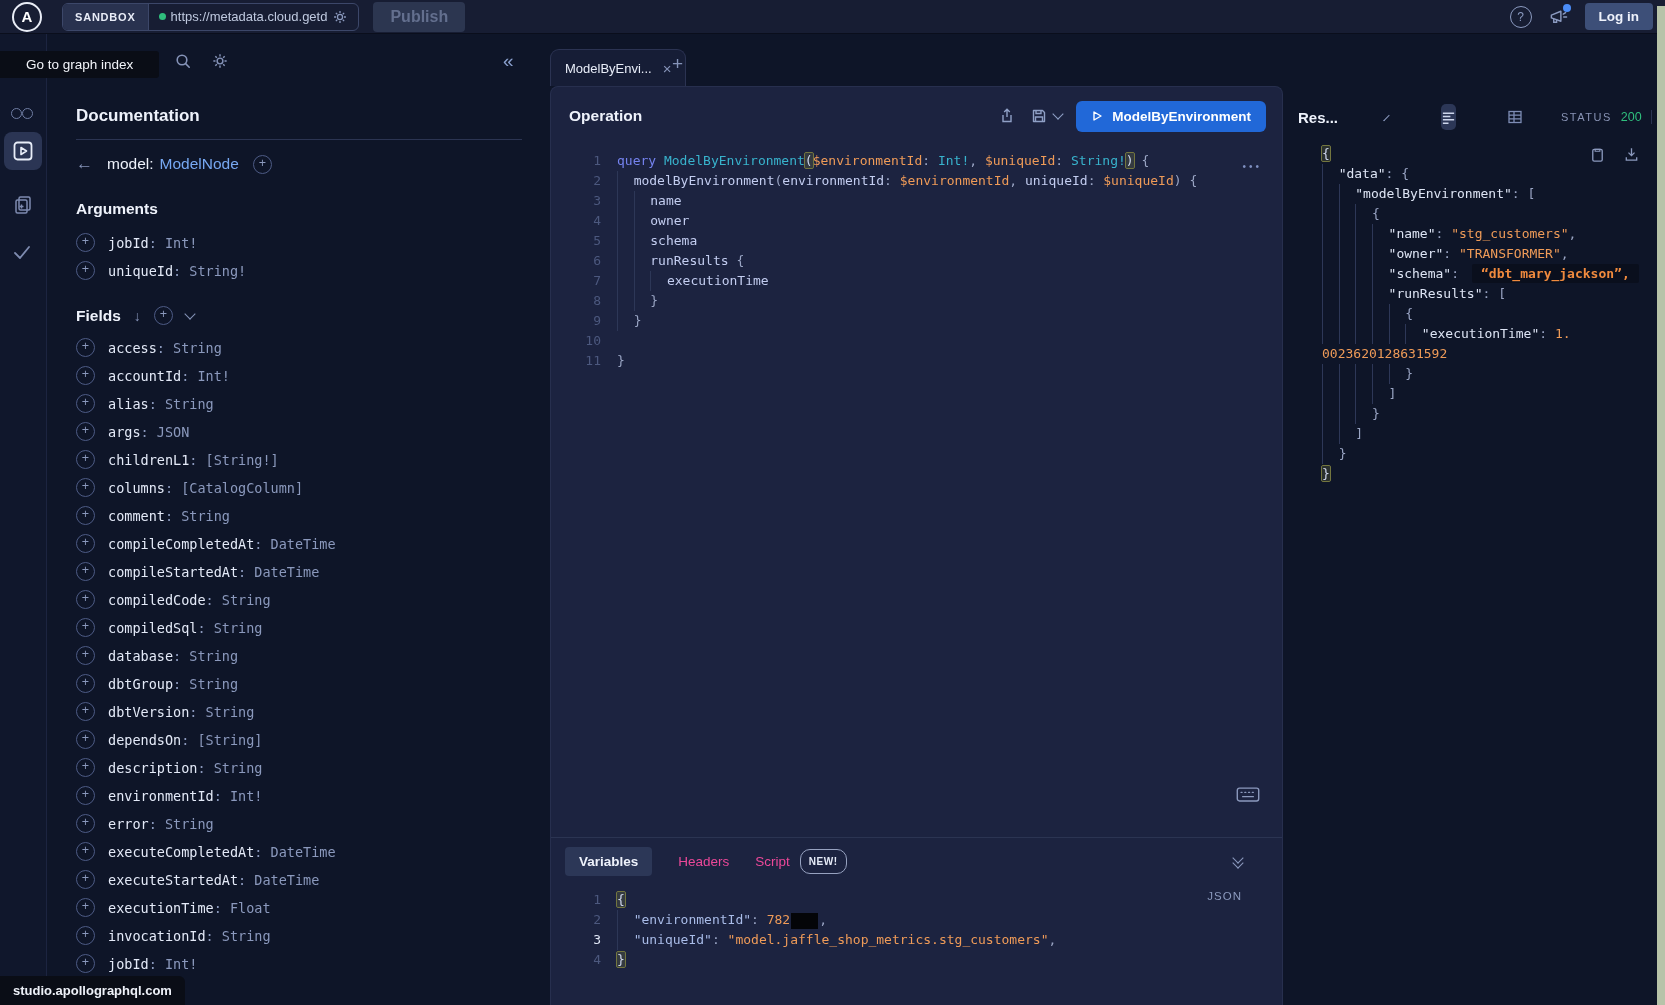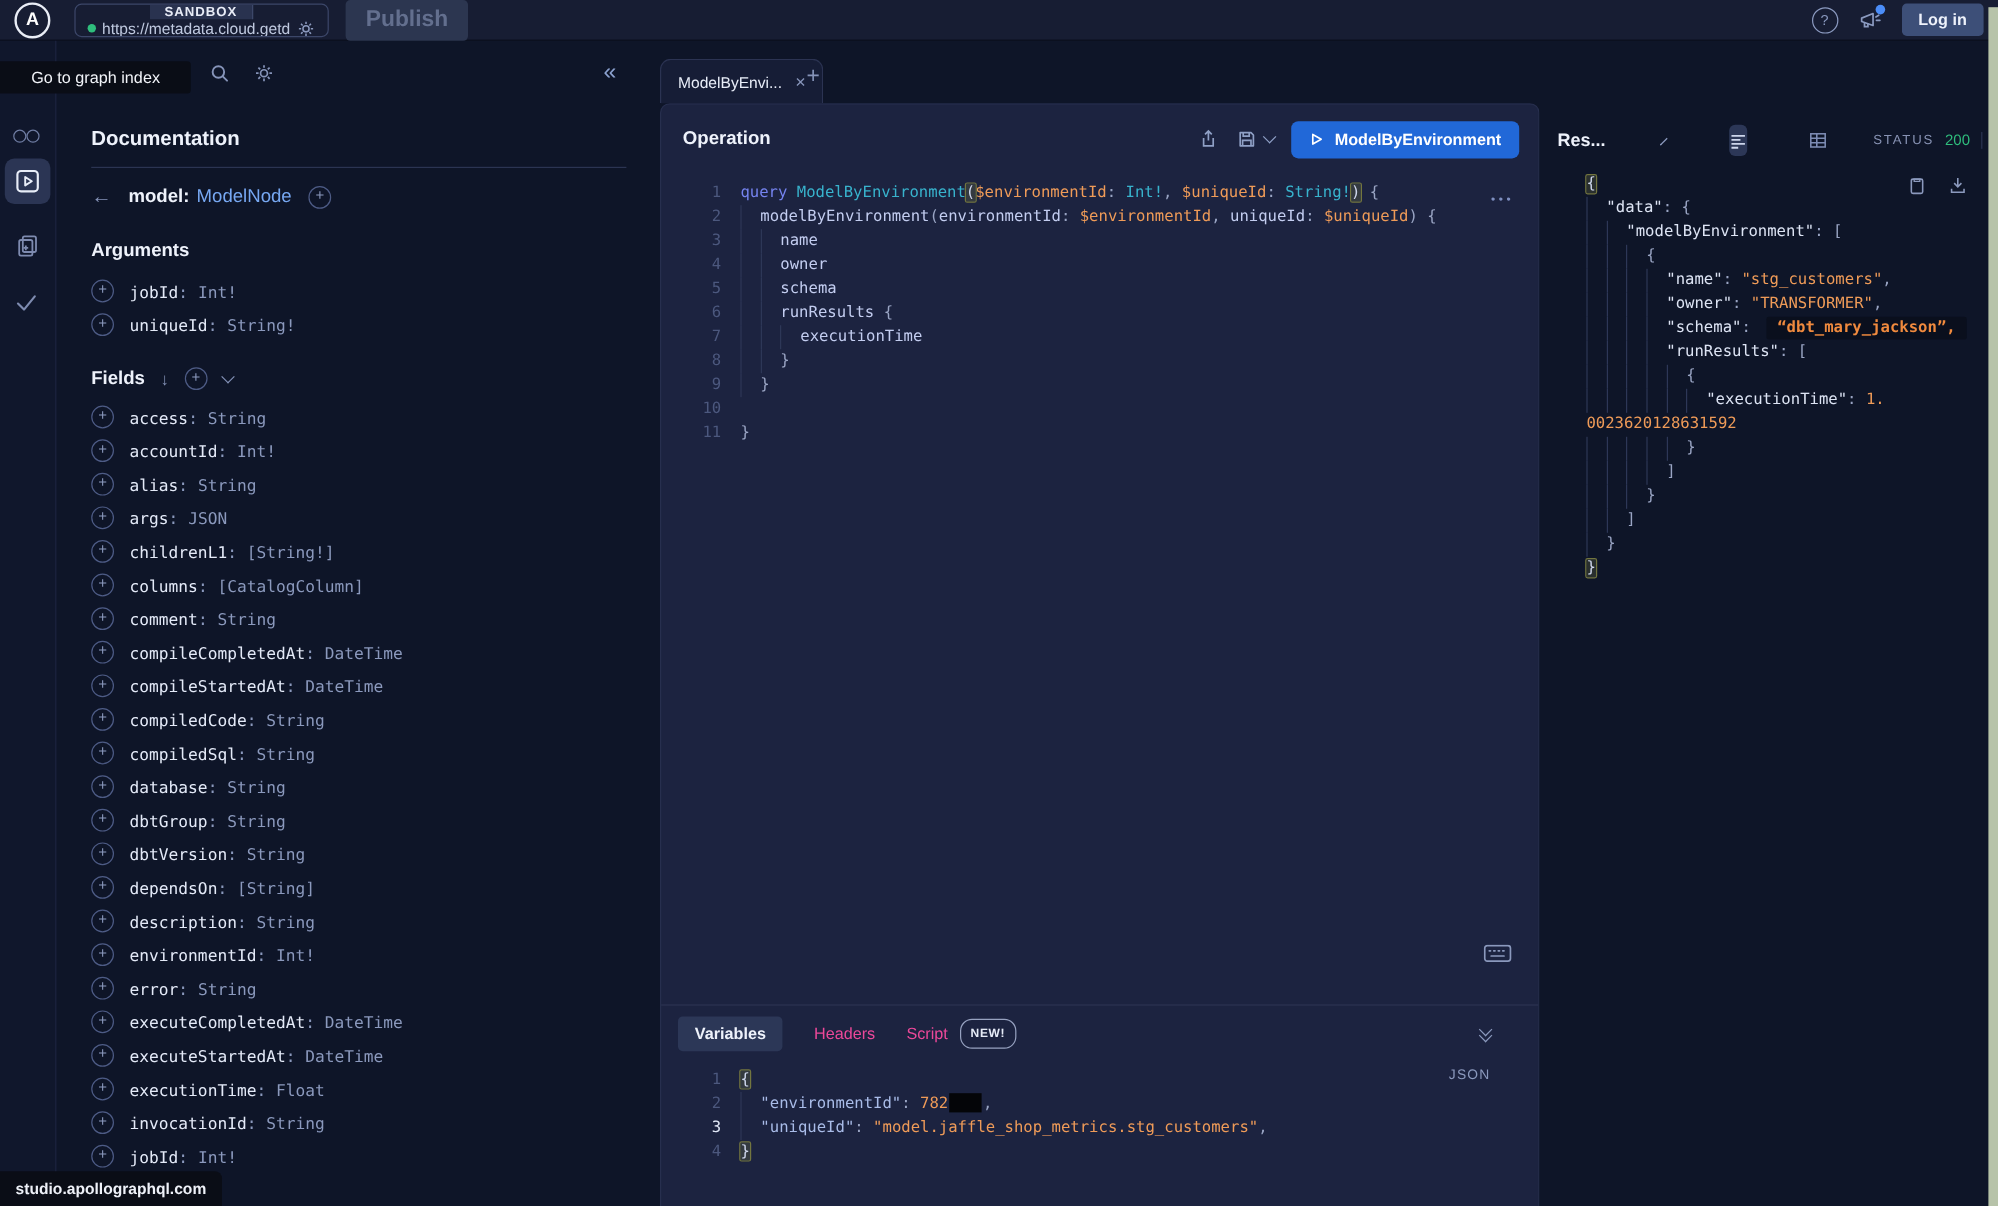--- a/index.html
+++ b/index.html
@@ -12,7 +12,7 @@
           border-bottom:1px solid #0a0e1c;display:flex;align-items:center;padding:0 10px;box-sizing:border-box;}
   .logo{width:26px;height:26px;border:2px solid #e9edf6;border-radius:50%;display:flex;align-items:center;
         justify-content:center;font-weight:bold;font-size:15px;color:#fff;margin-left:2px;cursor:pointer;}
-  .urlctl{display:flex;align-items:center;height:26px;border:1px solid #3c4769;border-radius:6px;margin-left:20px;overflow:hidden;flex-direction:column;}
+  .urlctl{display:flex;align-items:center;height:26px;border:1px solid #3c4769;border-radius:6px;margin-left:20px;overflow:hidden;}
   .sandbox{background:#29324f;border-right:1px solid #3c4769;padding:0 12px;height:100%;display:flex;align-items:center;
            font-size:11px;font-weight:bold;letter-spacing:.8px;color:#e8ecf7;}
   .urlseg{display:flex;align-items:center;gap:5px;padding:0 10px;}

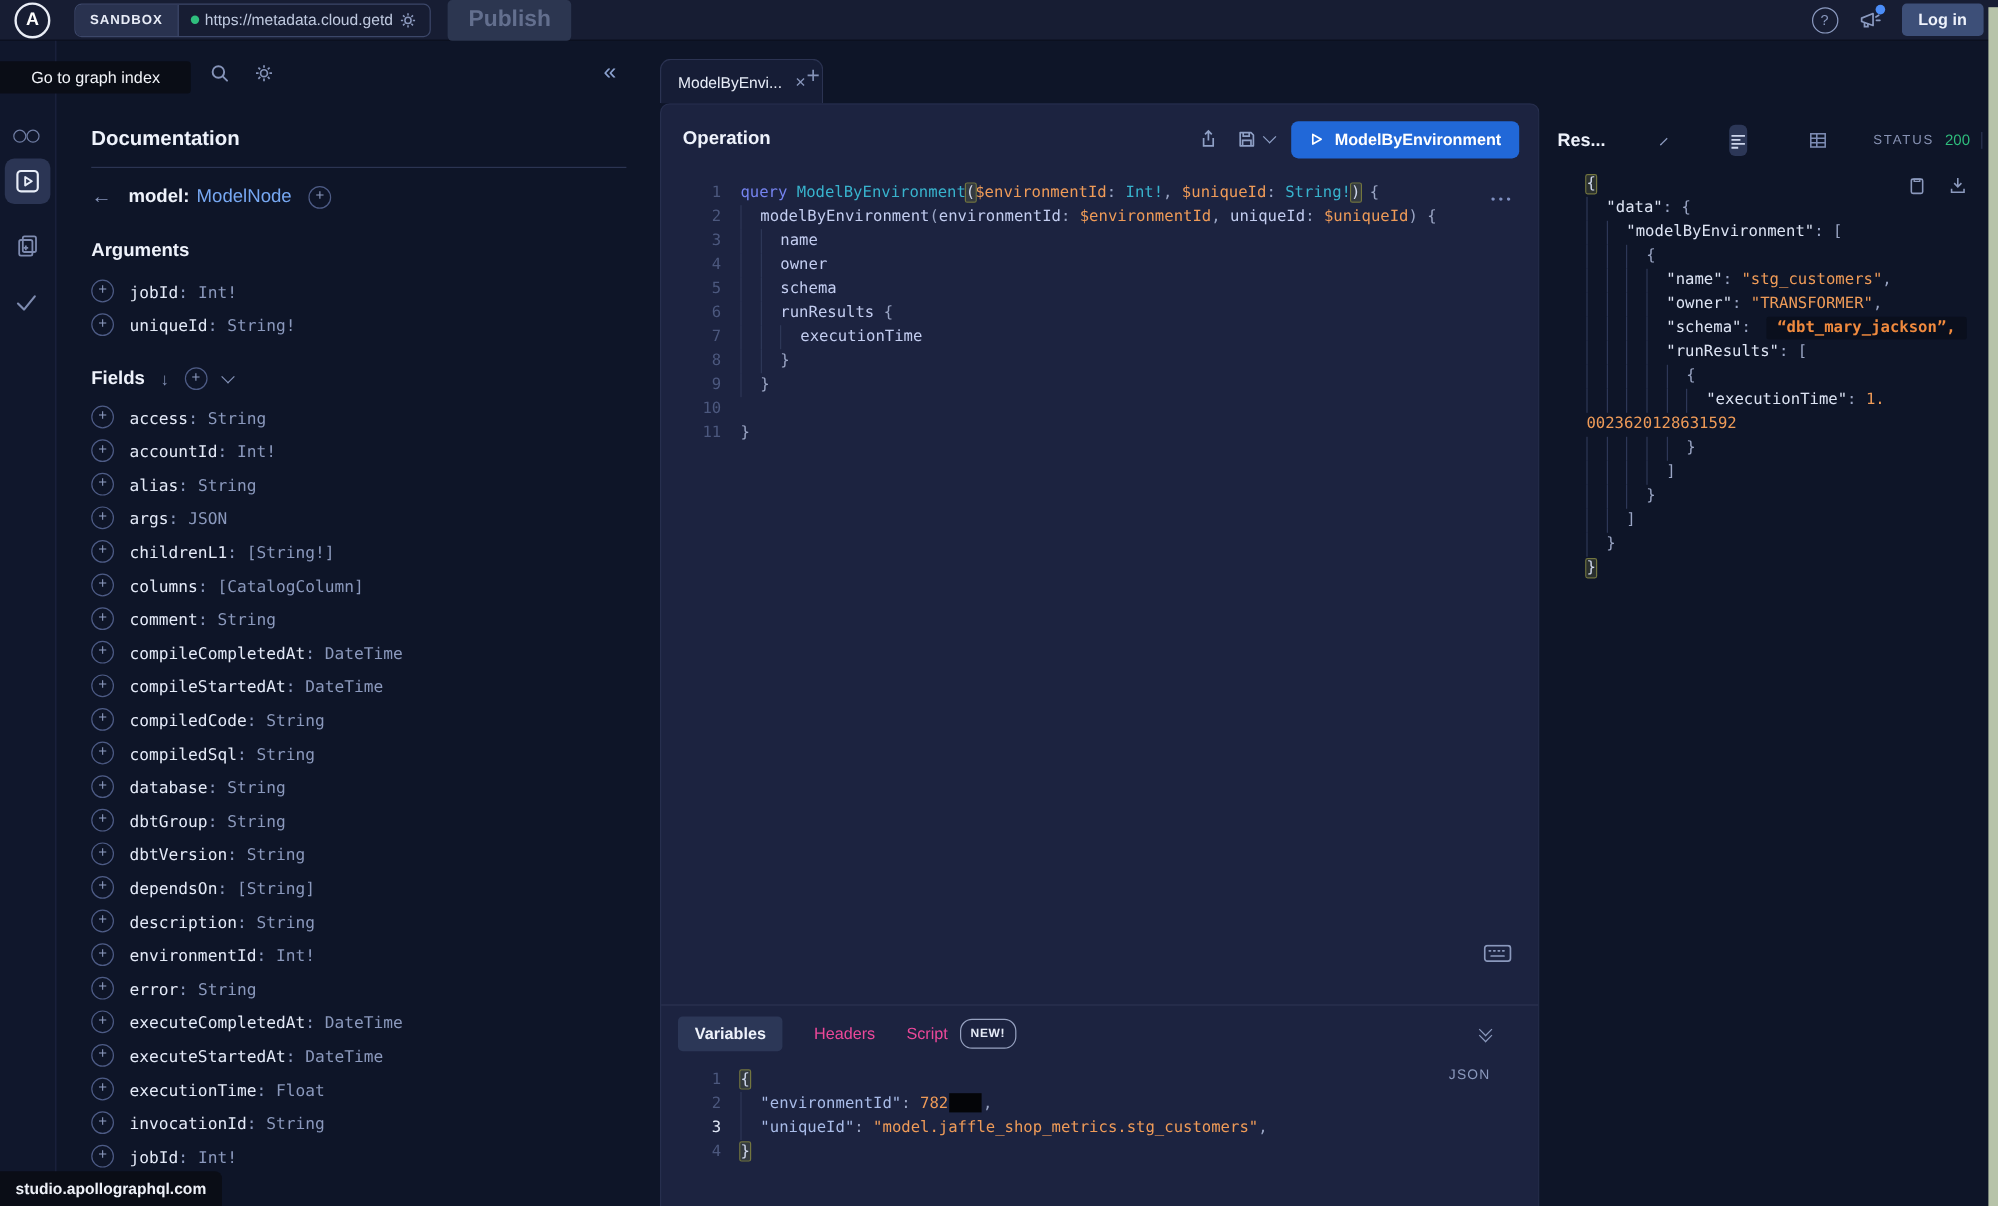--- a/index.html
+++ b/index.html
@@ -20,7 +20,7 @@
   .url{font-size:13px;color:#bfc9df;max-width:166px;overflow:hidden;white-space:nowrap;}
   .gear-sm{color:#8b99bd;}
   .publish{margin-left:14px;background:#2c3650;color:#636f8e;border:none;border-radius:4px;
-           font-size:19px;font-weight:bold;padding:6px 17px;font-family:inherit;}
+           font-size:16px;font-weight:bold;padding:6px 17px;font-family:inherit;}
   .tb-spacer{flex:1;}
   .help{width:20px;height:20px;border:1.4px solid #8b9ac0;border-radius:50%;color:#8b9ac0;font-size:12px;
         display:flex;align-items:center;justify-content:center;margin-right:16px;cursor:pointer;}

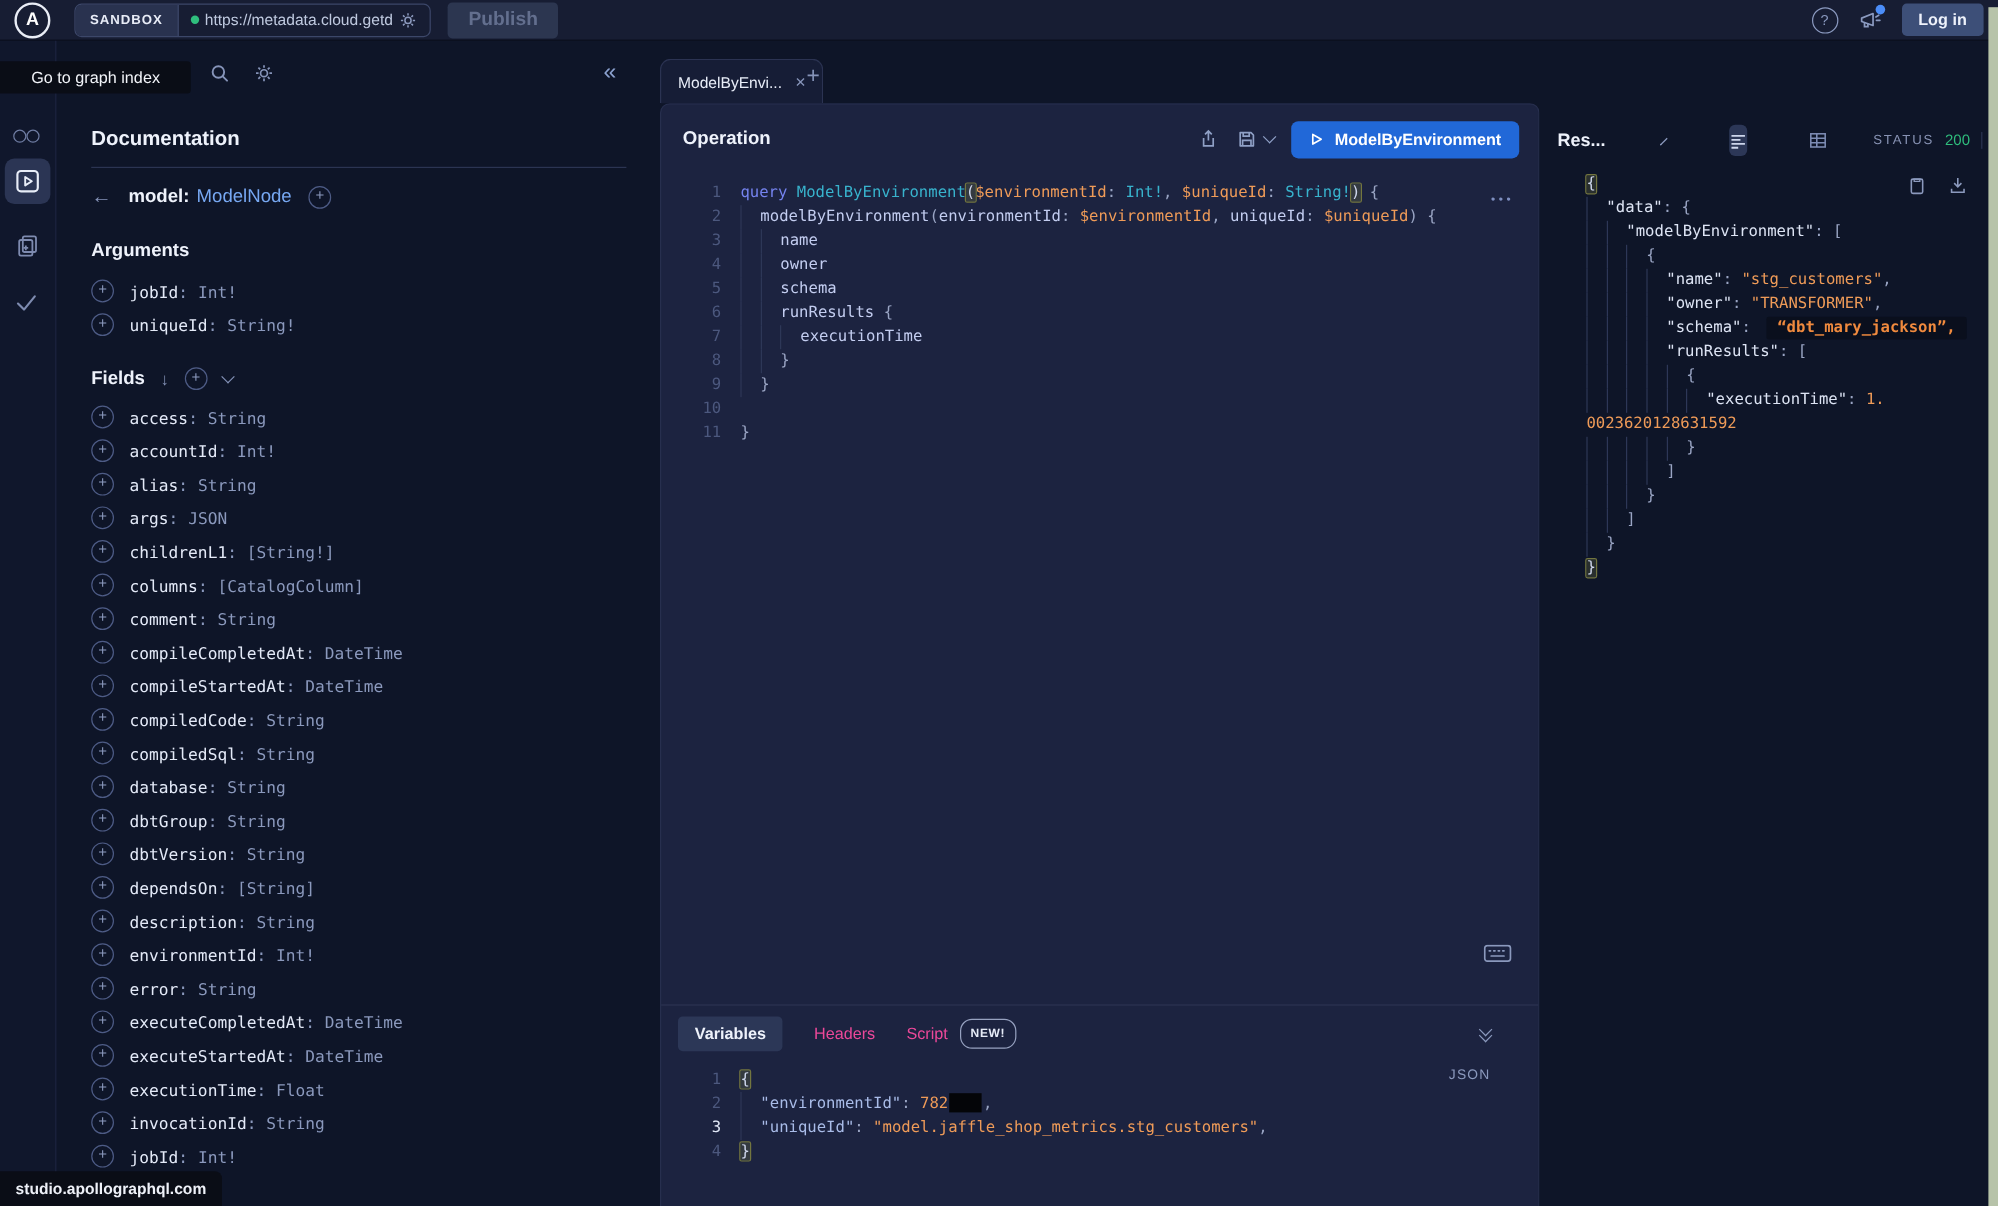--- a/index.html
+++ b/index.html
@@ -46,7 +46,7 @@
   .doc-hr{border:none;border-top:1px solid #2b3452;margin:0 4px 0 0;}
   .model-row{display:flex;align-items:center;gap:14px;margin-top:14px;}
   .back{color:#8593b8;font-size:17px;cursor:pointer;}
-  .mlabel{font-size:15.5px;font-weight:bold;color:#eef2fb;}
+  .mlabel{font-size:15.5px;font-weight:normal;color:#eef2fb;}
   .mtype{font-size:15.5px;color:#77a8f2;margin-left:-8px;cursor:pointer;}
   .sec-title{font-size:15.5px;font-weight:bold;margin:26px 0 10px 0;}
   .fields-head{display:flex;align-items:center;gap:13px;margin:22px 0 8px 0;}

